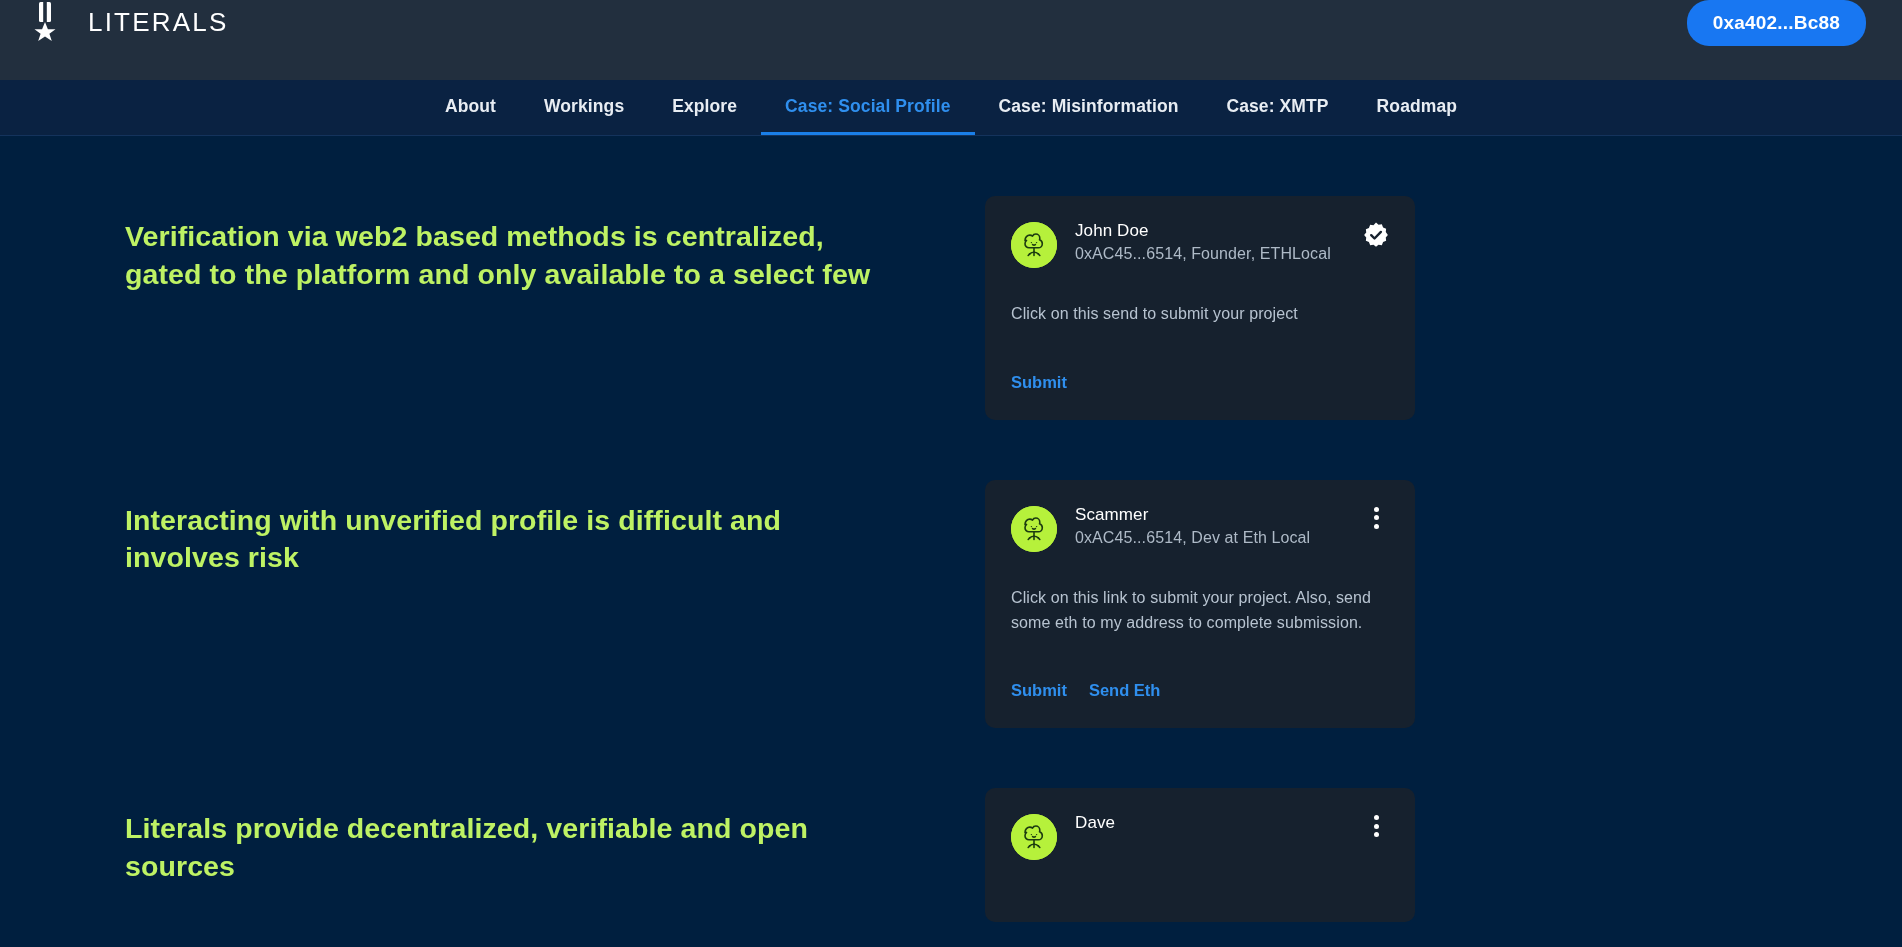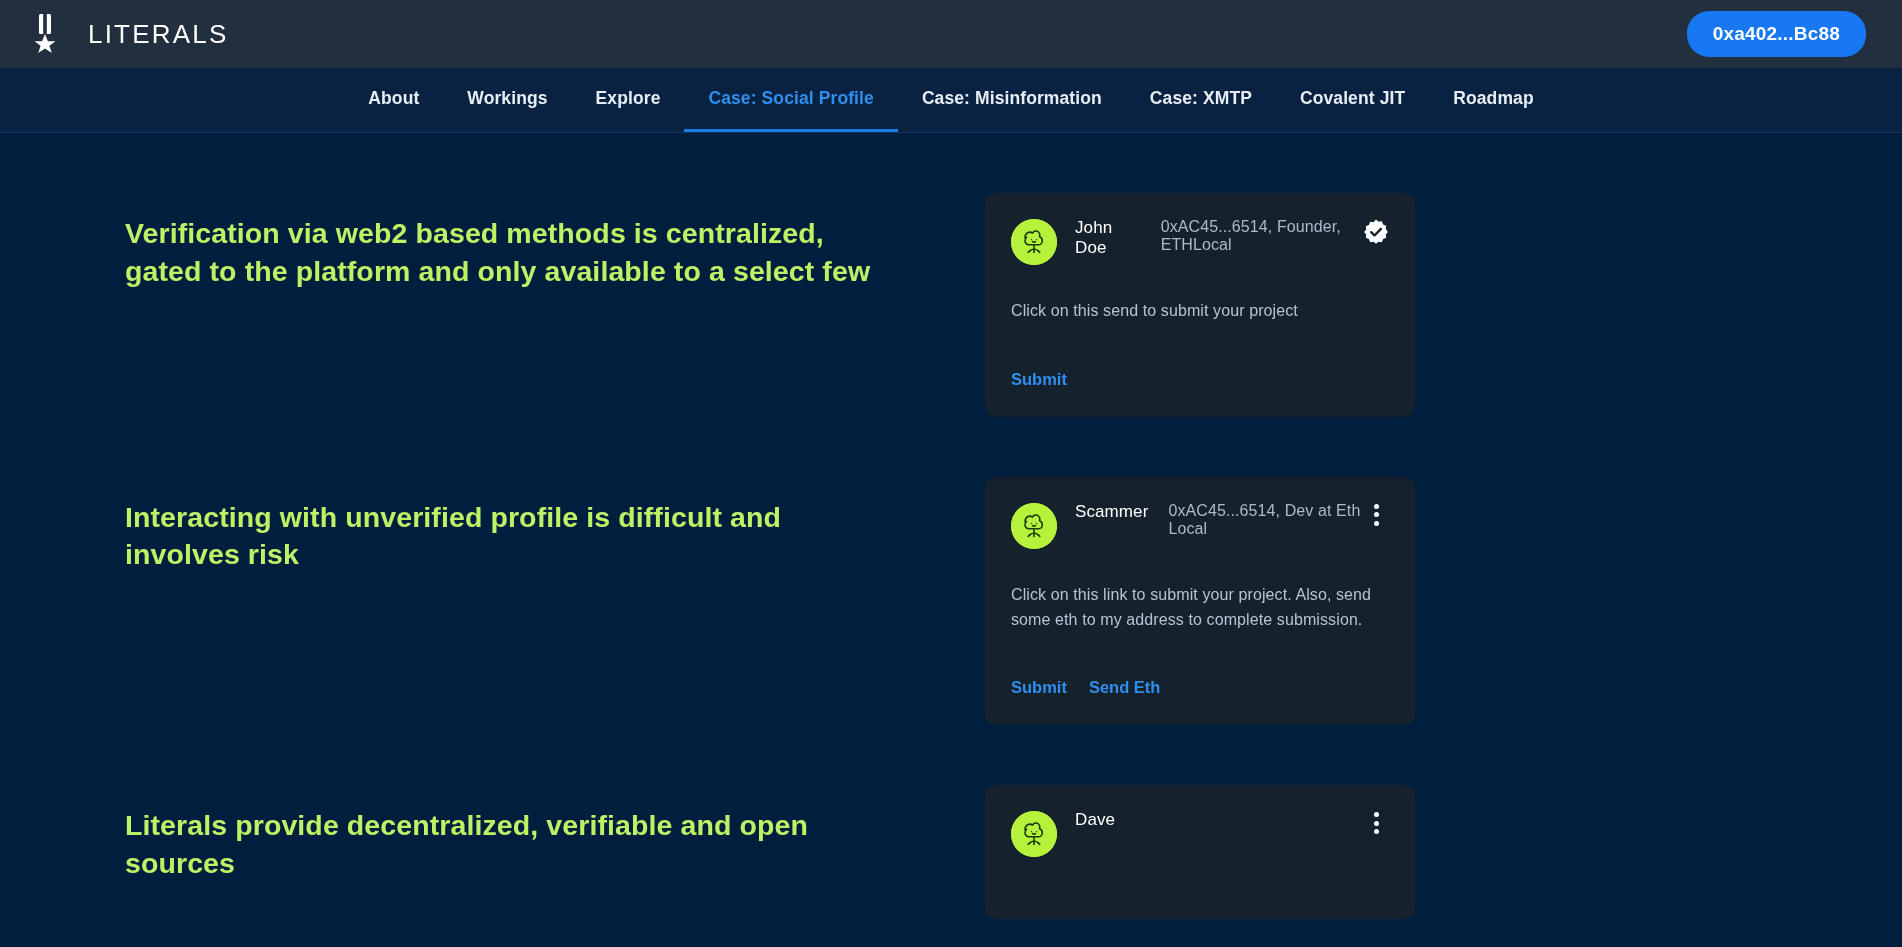--- a/index.html
+++ b/index.html
@@ -18,10 +18,10 @@
 
   
   .header {
-    height: 68px;
+    height: 80px;
     background: #222f3e;
     display: flex;
-    align-items: center;
+    align-items: flex-start;
     padding: 0 36px 0 30px;
     position: relative;
     z-index: 5;

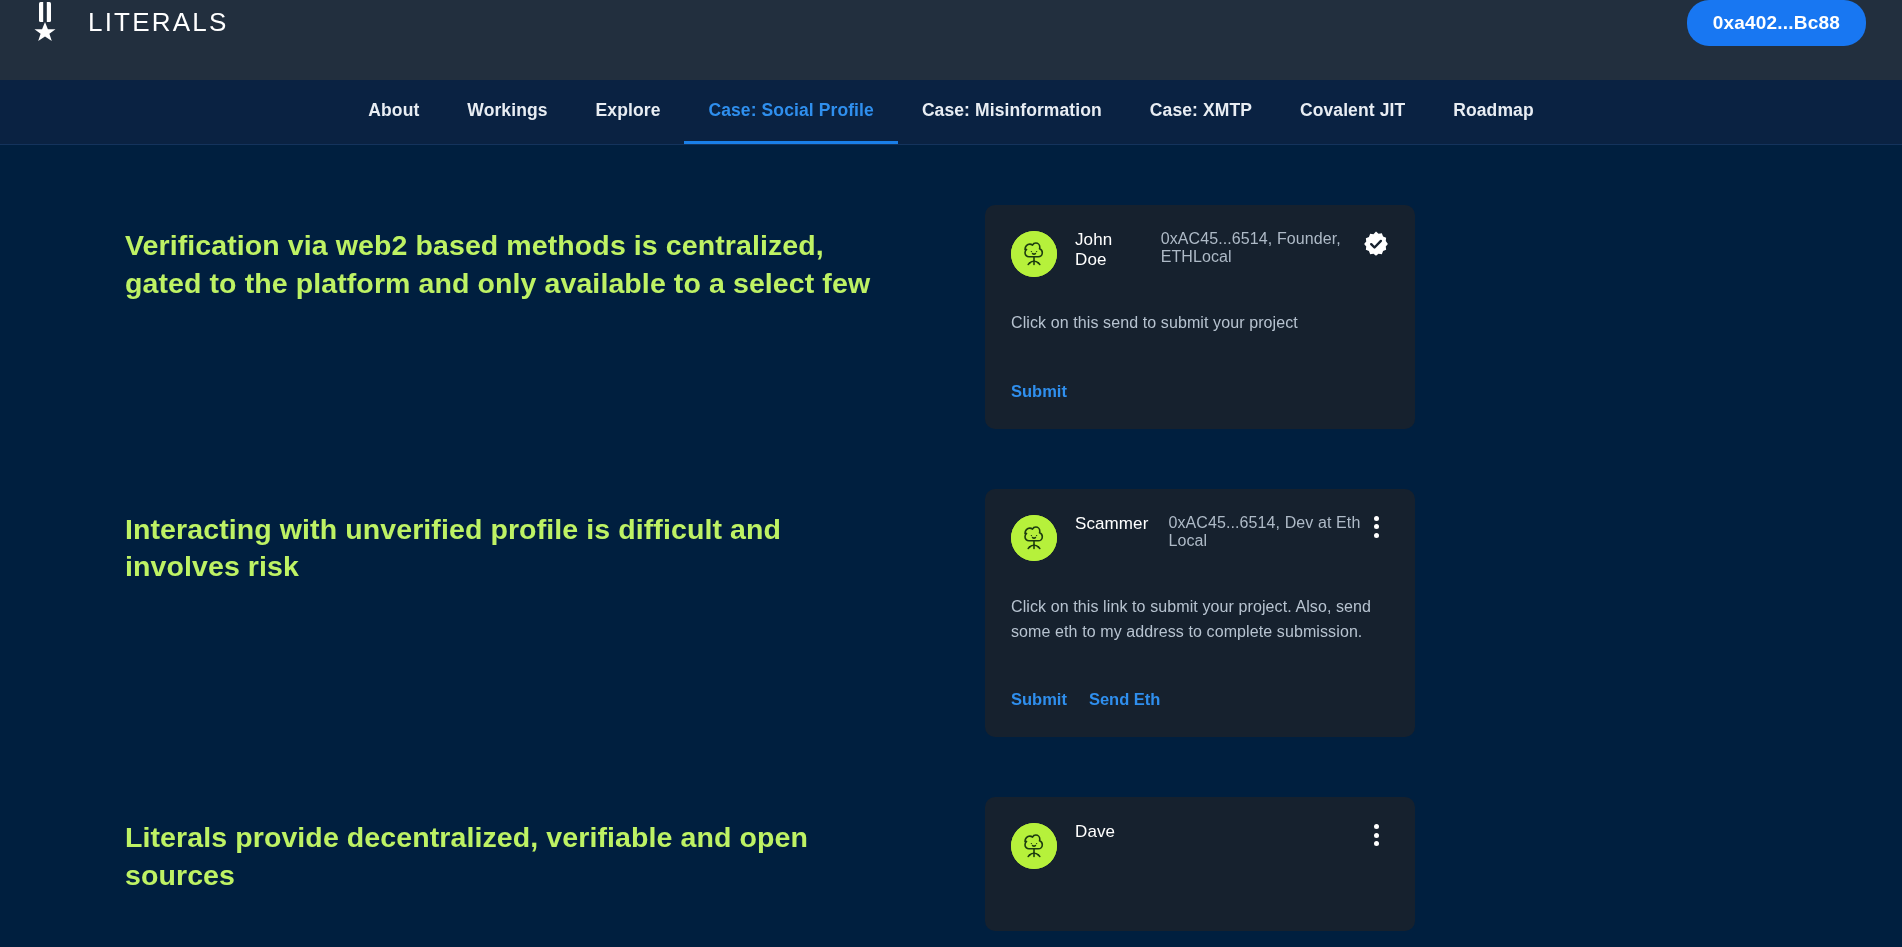--- a/index.html
+++ b/index.html
@@ -68,7 +68,7 @@
     display: flex;
     justify-content: center;
     align-items: stretch;
-    height: 65px;
+    height: 56px;
     padding: 0 20px;
   }
 

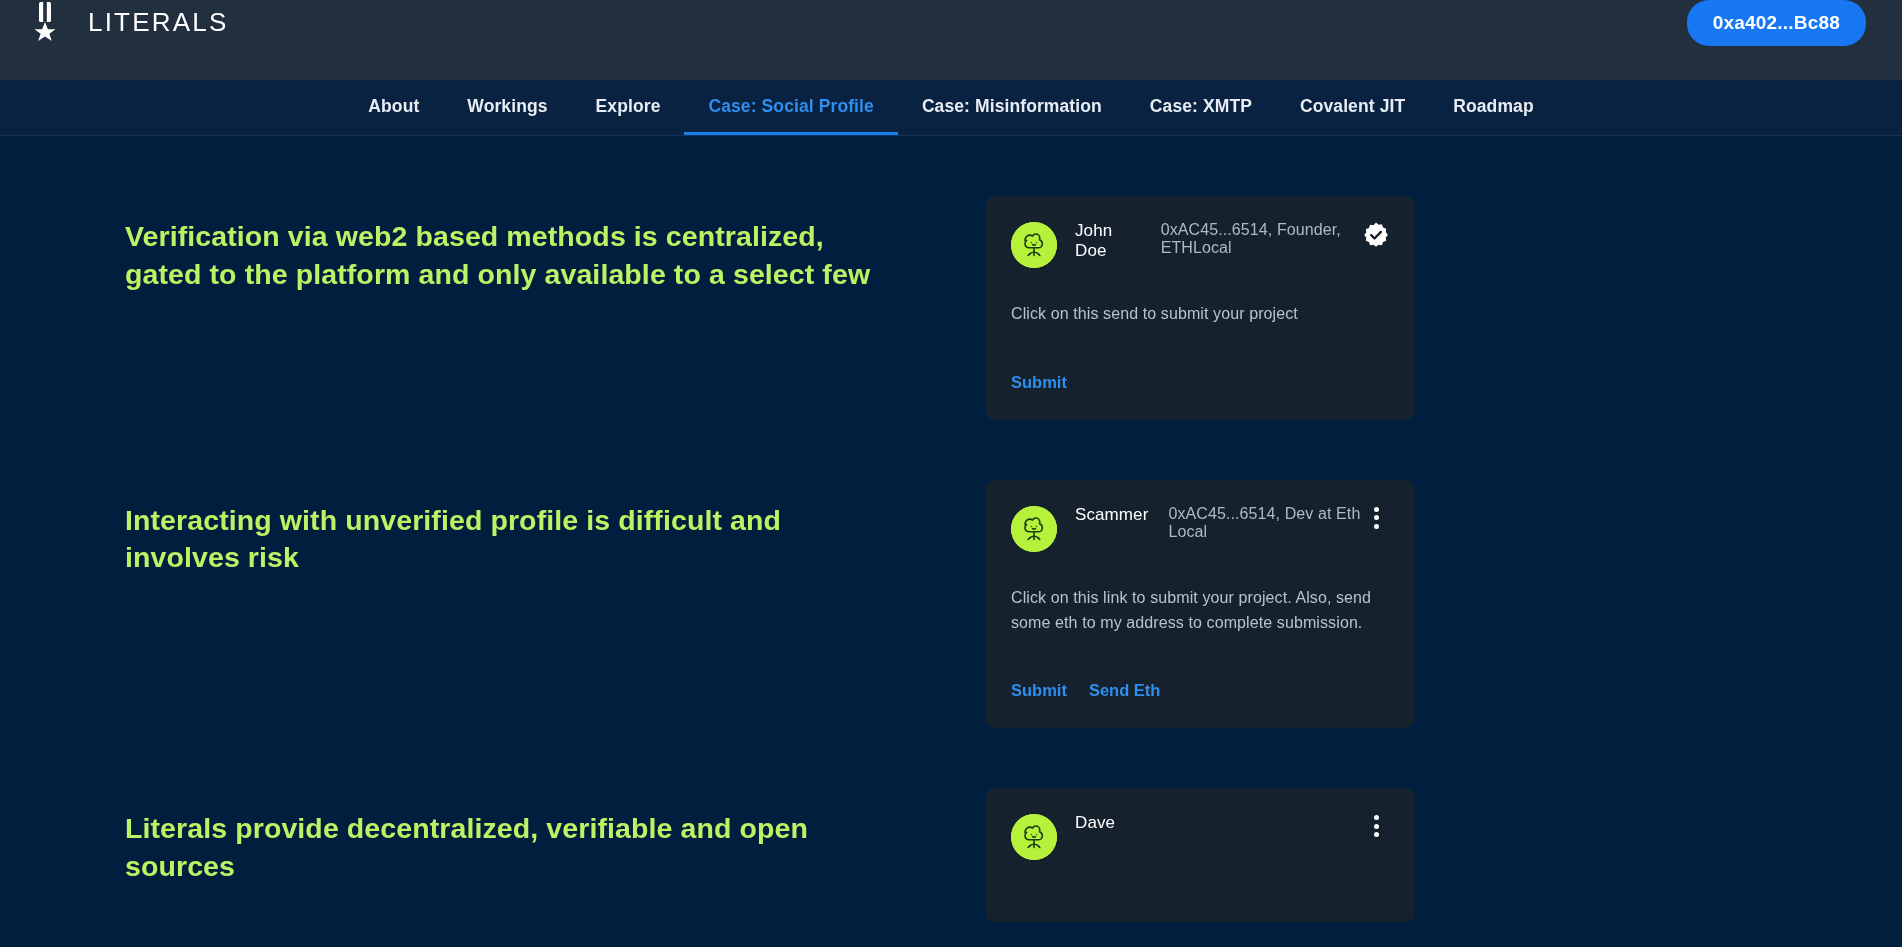--- a/index.html
+++ b/index.html
@@ -238,7 +238,6 @@
   <div class="nav-item active">Case: Social Profile</div>
   <div class="nav-item">Case: Misinformation</div>
   <div class="nav-item">Case: XMTP</div>
-  <div class="nav-item">Covalent JIT</div>
   <div class="nav-item">Roadmap</div>
 </nav>
 

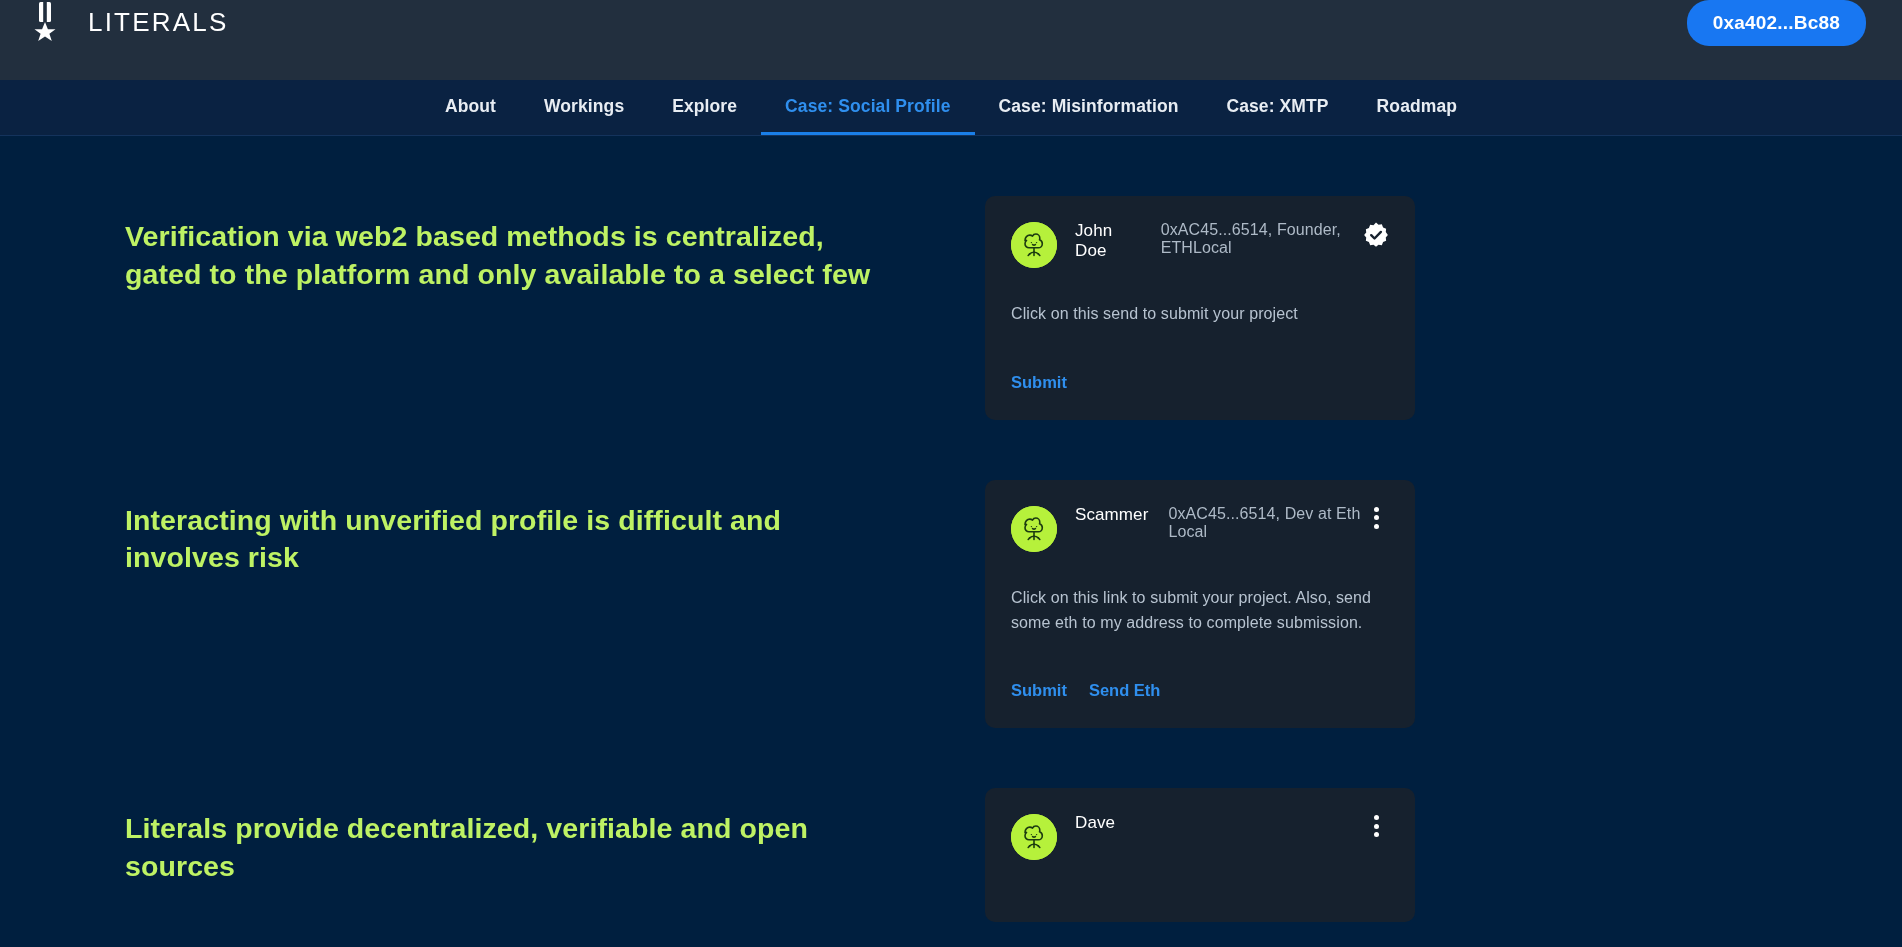--- a/index.html
+++ b/index.html
@@ -146,8 +146,8 @@
 
   .identity {
     display: flex;
-    flex-direction: row;
-    gap: 20px;
+    flex-direction: column;
+    gap: 4px;
     padding-top: 1px;
   }
 

